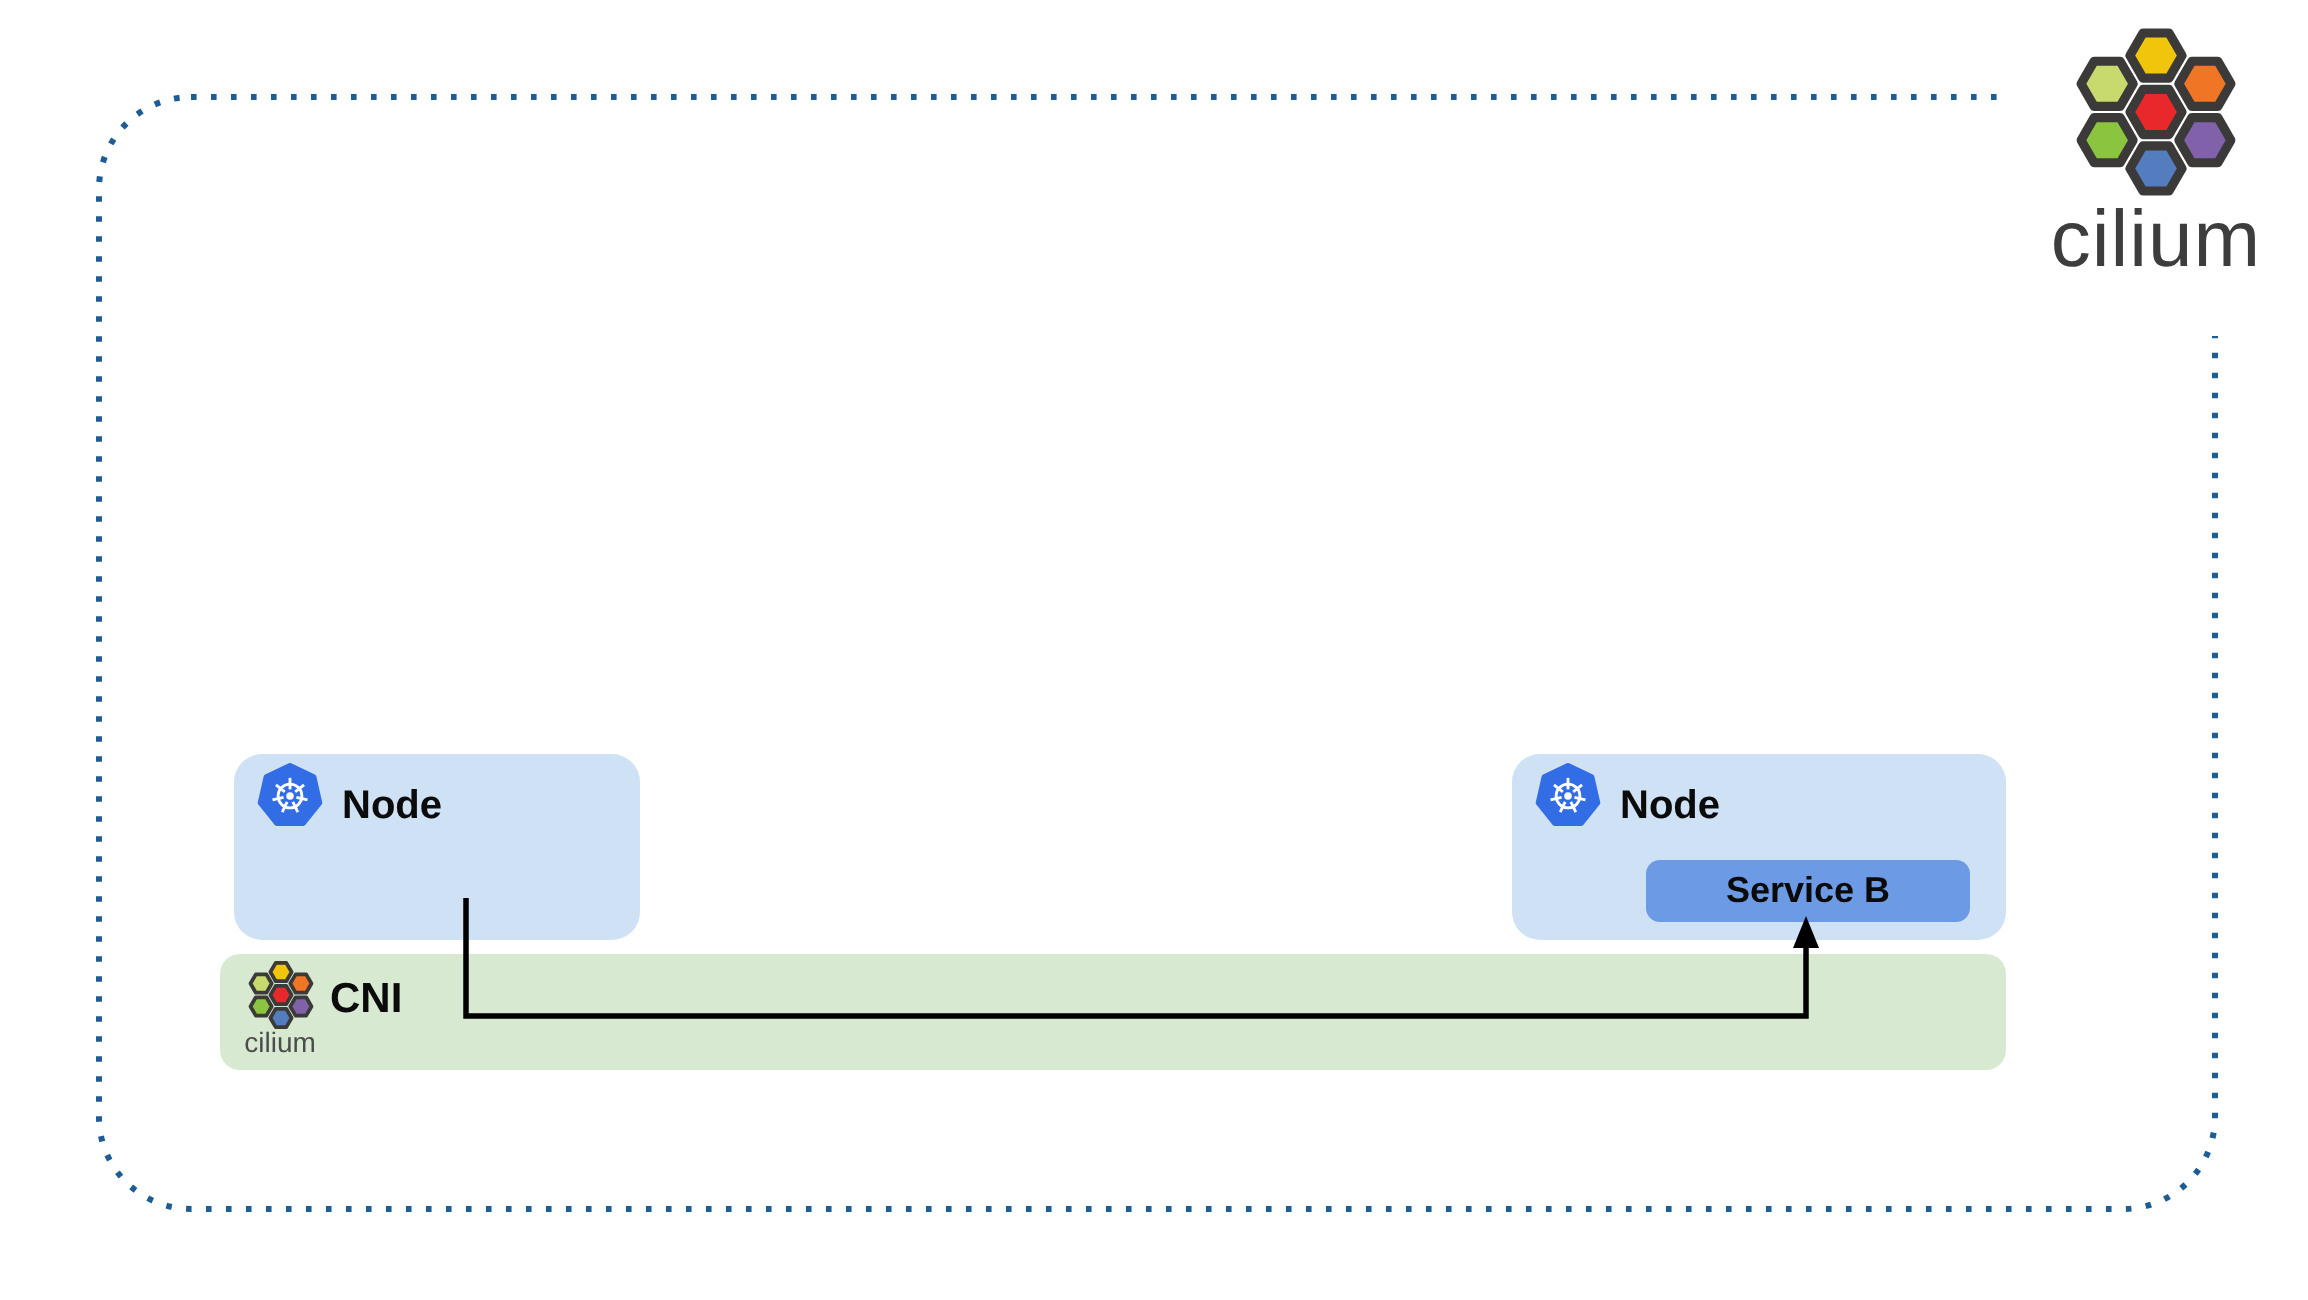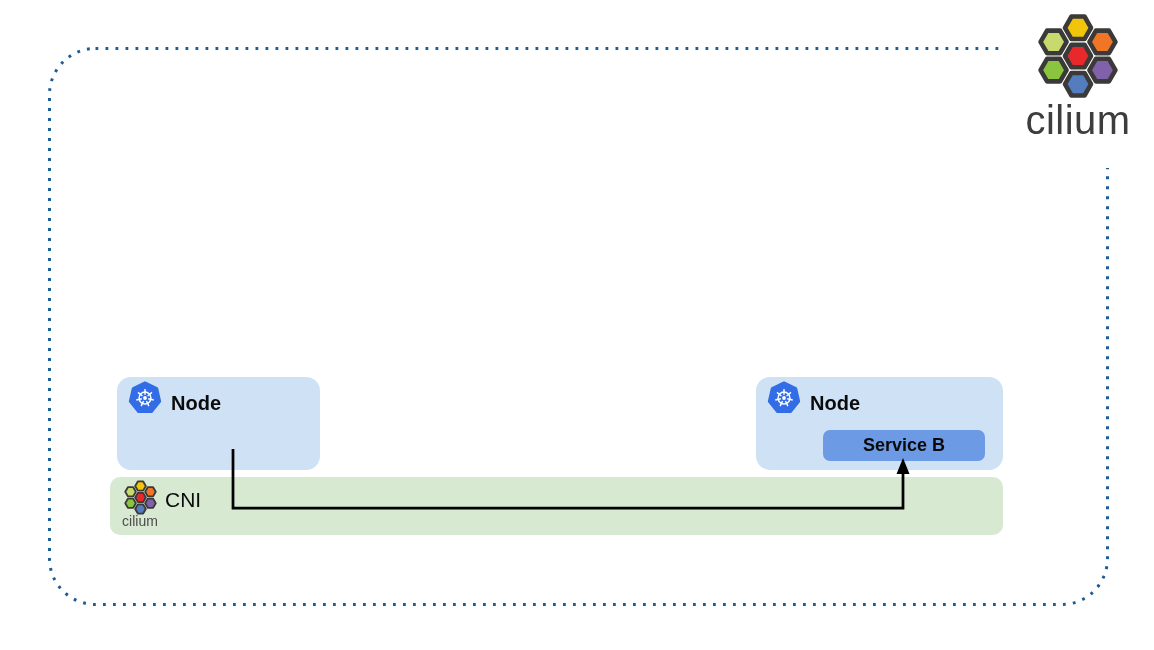--- a/index.html
+++ b/index.html
@@ -33,7 +33,7 @@
   .cni-logo{position:absolute;left:2px;top:2px;width:56px;text-align:center;}
   .cni-logo svg{display:block;margin:1px auto 0 auto;}
   .cni-brand-text{font-size:14px;line-height:1;color:#4c4c4c;margin-top:-1px;}
-  .cni-label{position:absolute;left:55px;top:11px;font-size:21px;font-weight:normal;color:#0b0b0b;}
+  .cni-label{position:absolute;left:55px;top:11px;font-size:21px;font-weight:bold;color:#0b0b0b;}
 </style>
 </head>
 <body>

